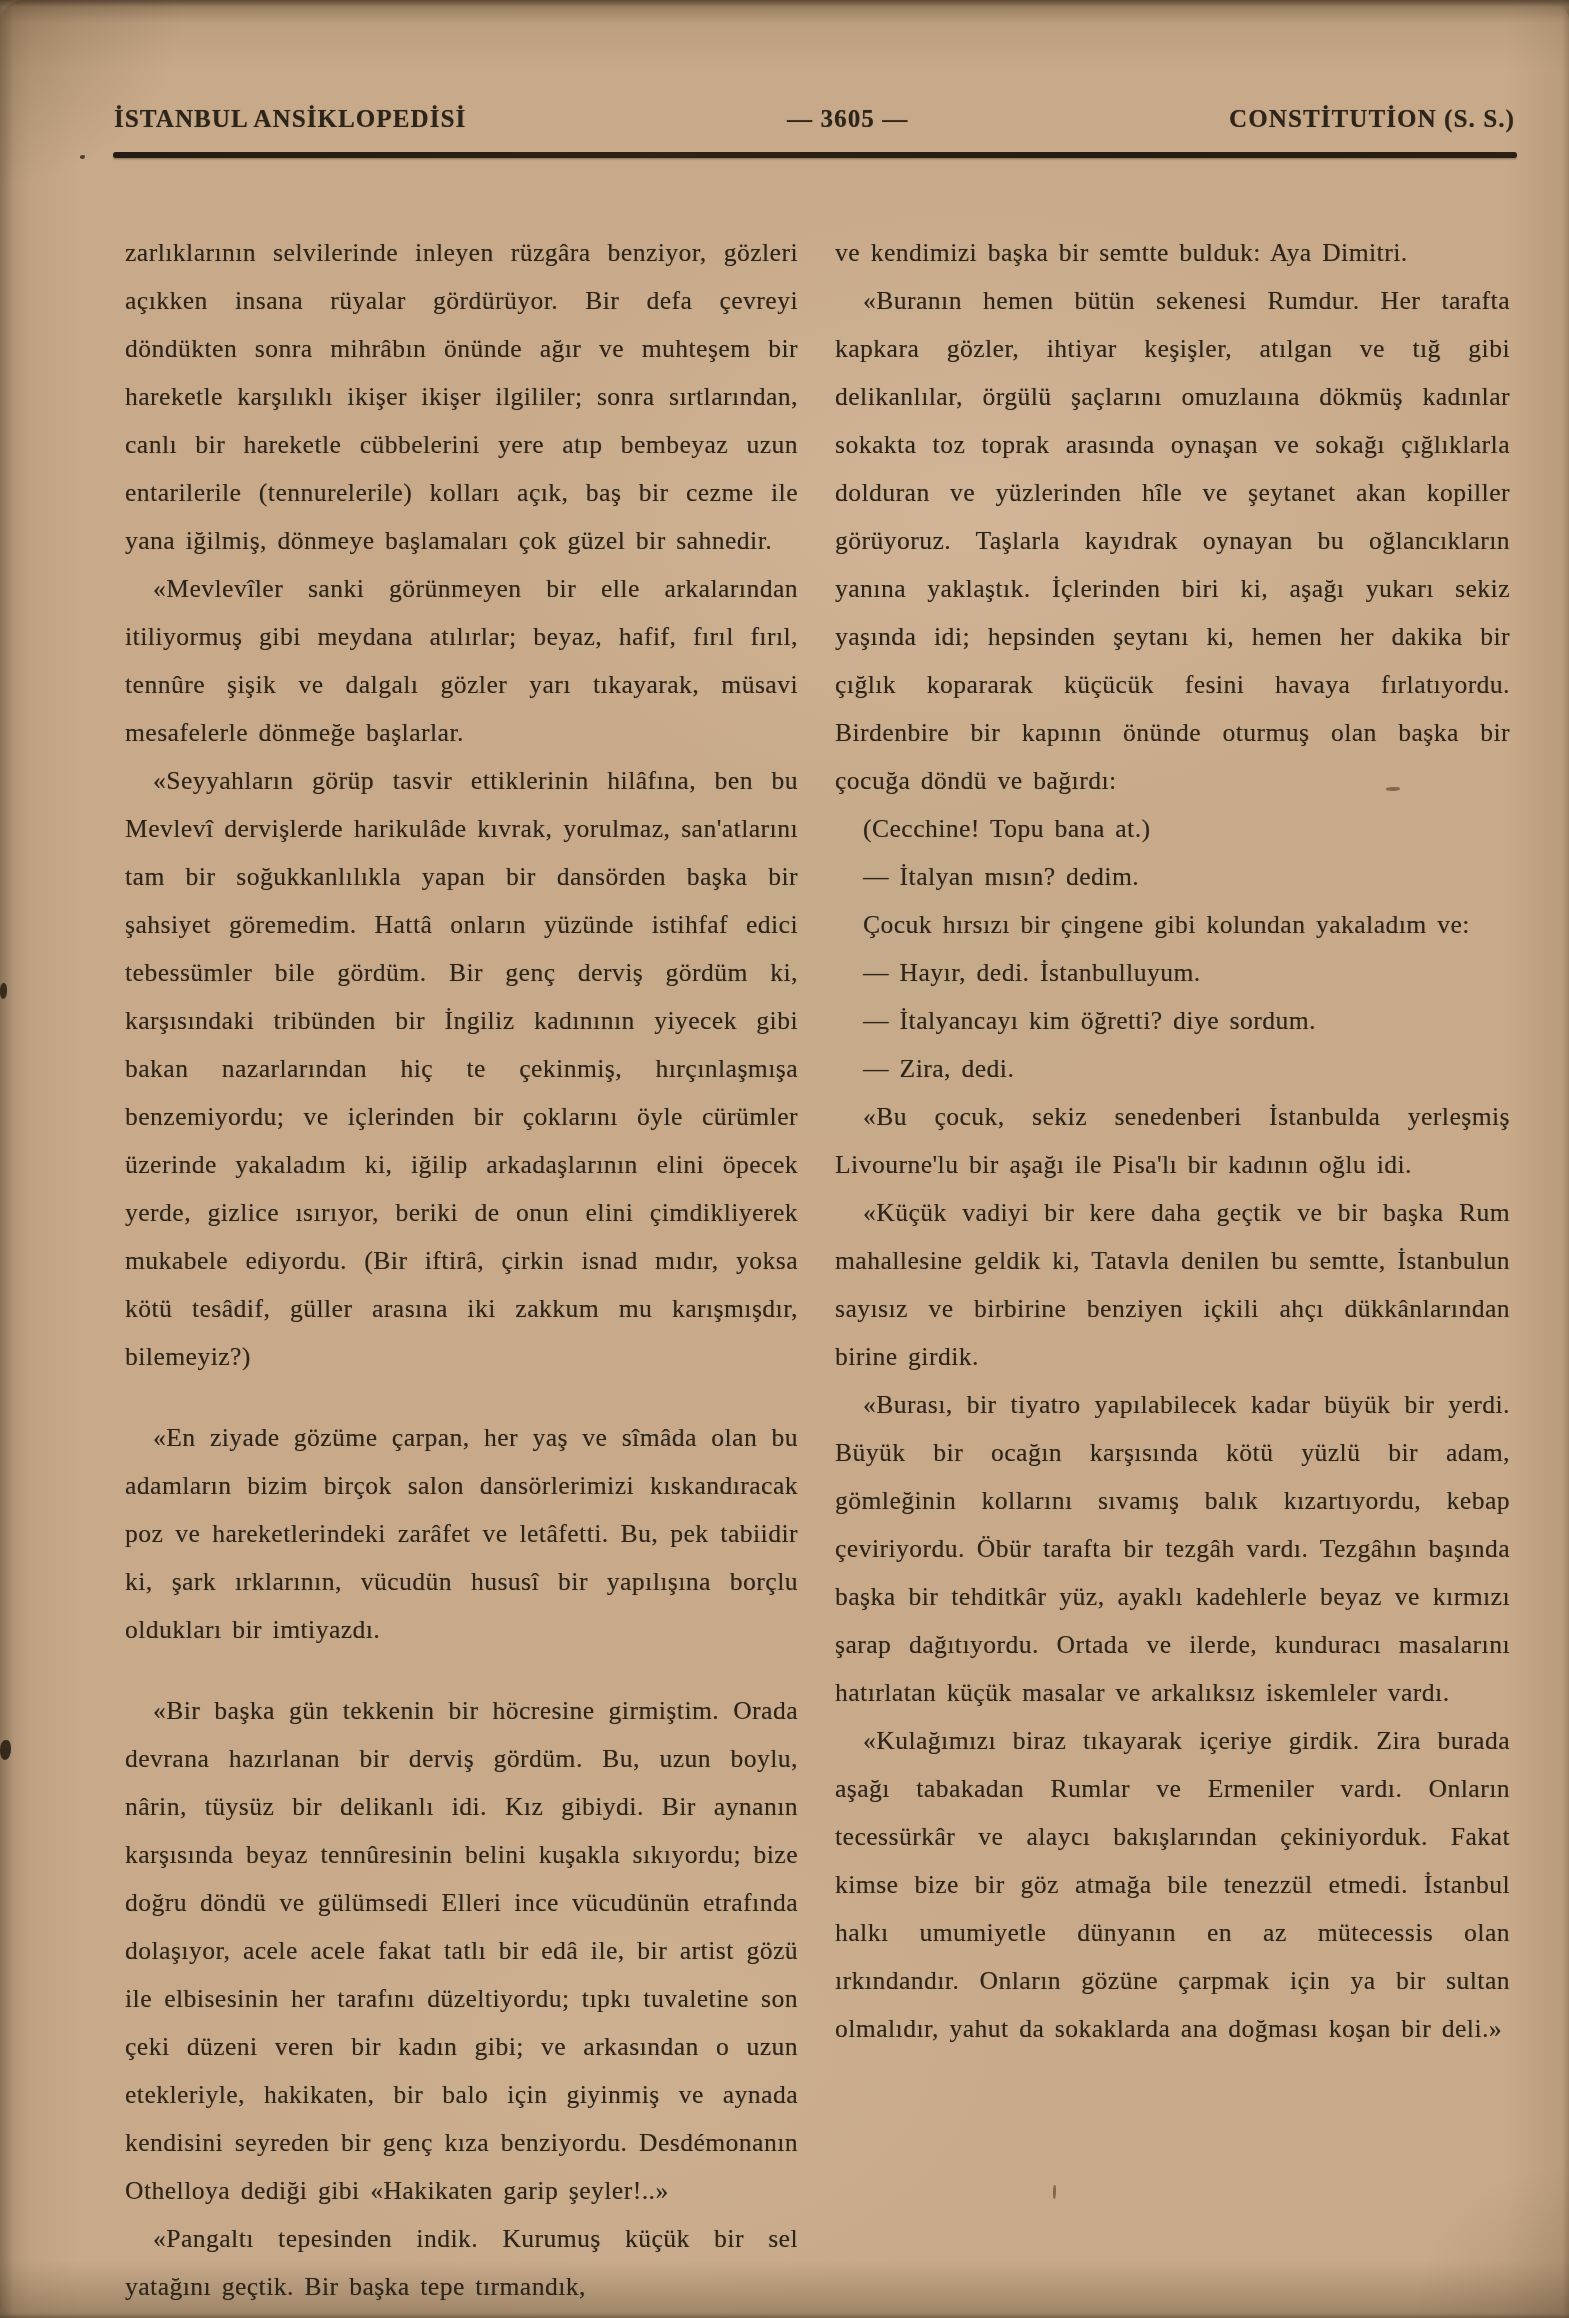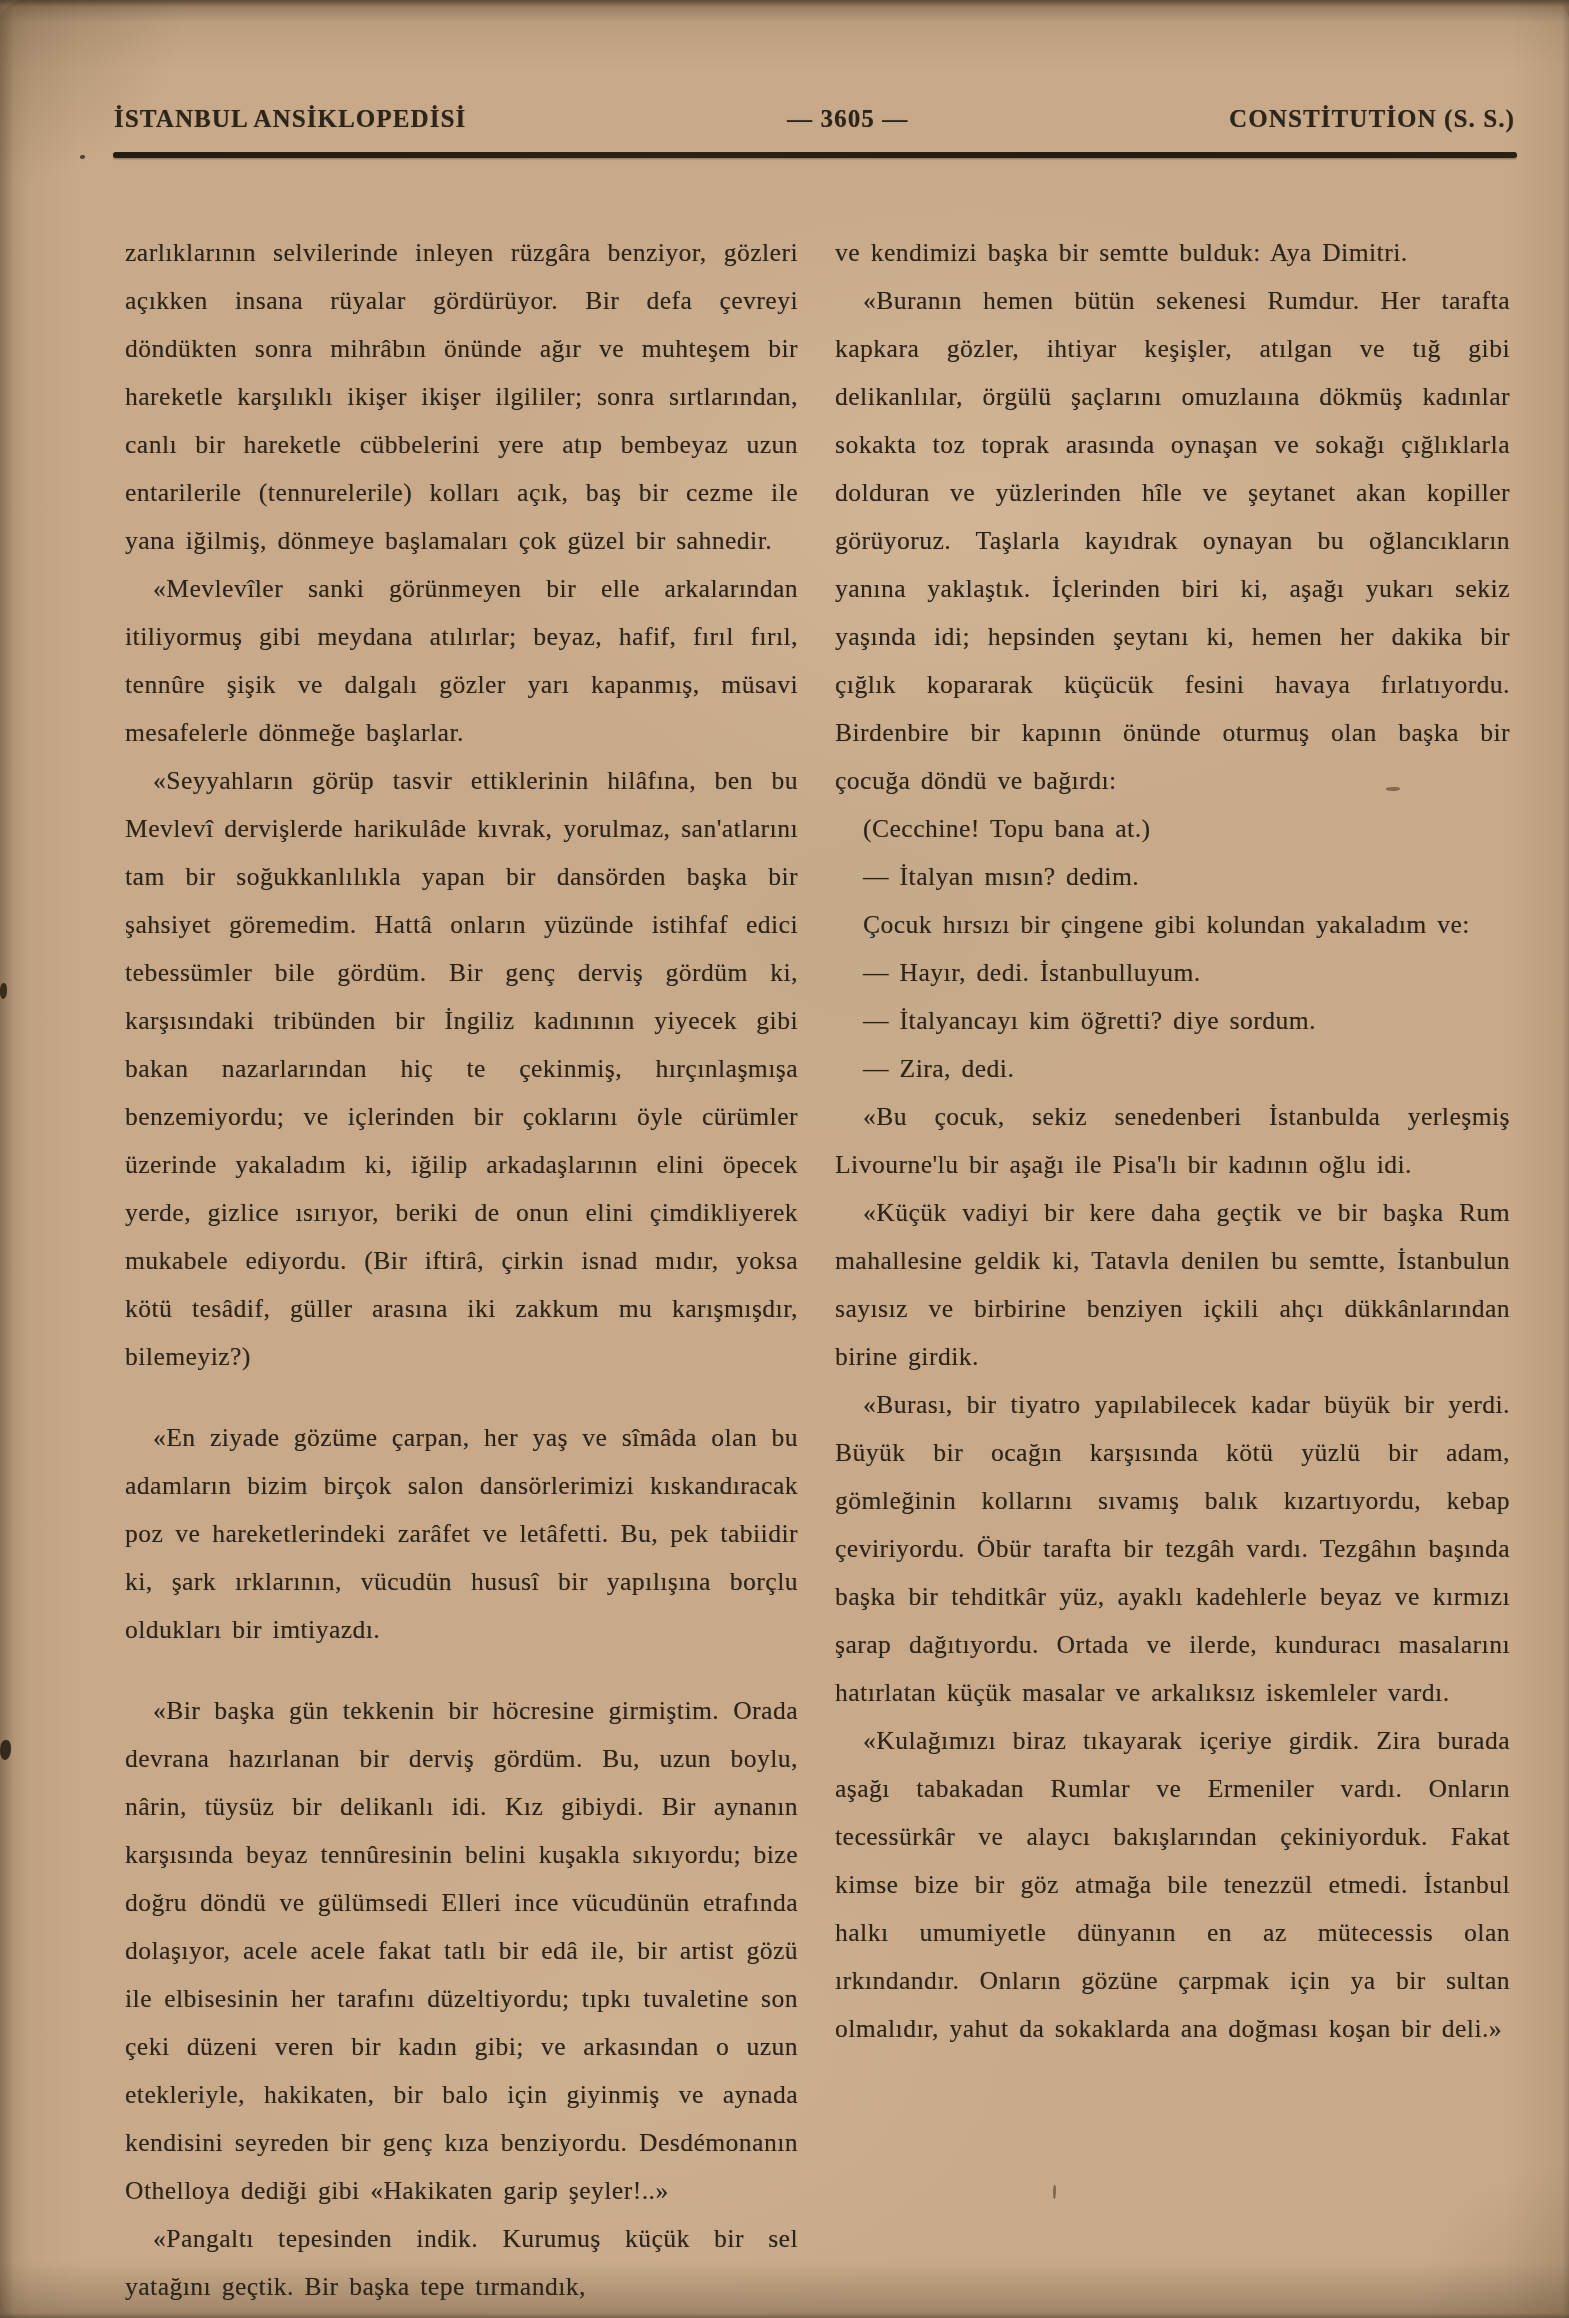--- a/index.html
+++ b/index.html
@@ -113,7 +113,7 @@
 
   <div class="col col-left">
     <p class="cont">zarlıklarının selvilerinde inleyen rüzgâra benziyor, gözleri açıkken insana rüyalar gördürüyor. Bir defa çevreyi döndükten sonra mihrâbın önünde ağır ve muhteşem bir hareketle karşılıklı ikişer ikişer ilgililer; sonra sırtlarından, canlı bir hareketle cübbelerini yere atıp bembeyaz uzun entarilerile (tennurelerile) kolları açık, baş bir cezme ile yana iğilmiş, dönmeye başlamaları çok güzel bir sahnedir.</p>
-    <p>«Mevlevîler sanki görünmeyen bir elle arkalarından itiliyormuş gibi meydana atılırlar; beyaz, hafif, fırıl fırıl, tennûre şişik ve dalgalı gözler yarı kapanmış, müsavi mesafelerle dönmeğe başlarlar.</p>
+    <p>«Mevlevîler sanki görünmeyen bir elle arkalarından itiliyormuş gibi meydana atılırlar; beyaz, hafif, fırıl fırıl, tennûre şişik ve dalgalı gözler yarı tıkayarak, müsavi mesafelerle dönmeğe başlarlar.</p>
     <p>«Seyyahların görüp tasvir ettiklerinin hilâfına, ben bu Mevlevî dervişlerde harikulâde kıvrak, yorulmaz, san'atlarını tam bir soğukkanlılıkla yapan bir dansörden başka bir şahsiyet göremedim. Hattâ onların yüzünde istihfaf edici tebessümler bile gördüm. Bir genç derviş gördüm ki, karşısındaki tribünden bir İngiliz kadınının yiyecek gibi bakan nazarlarından hiç te çekinmiş, hırçınlaşmışa benzemiyordu; ve içlerinden bir çoklarını öyle cürümler üzerinde yakaladım ki, iğilip arkadaşlarının elini öpecek yerde, gizlice ısırıyor, beriki de onun elini çimdikliyerek mukabele ediyordu. (Bir iftirâ, çirkin isnad mıdır, yoksa kötü tesâdif, güller arasına iki zakkum mu karışmışdır, bilemeyiz?)</p>
     <p class="p-gap">«En ziyade gözüme çarpan, her yaş ve sîmâda olan bu adamların bizim birçok salon dansörlerimizi kıskandıracak poz ve hareketlerindeki zarâfet ve letâfetti. Bu, pek tabiidir ki, şark ırklarının, vücudün hususî bir yapılışına borçlu oldukları bir imtiyazdı.</p>
     <p class="p-gap">«Bir başka gün tekkenin bir höcresine girmiştim. Orada devrana hazırlanan bir derviş gördüm. Bu, uzun boylu, nârin, tüysüz bir delikanlı idi. Kız gibiydi. Bir aynanın karşısında beyaz tennûresinin belini kuşakla sıkıyordu; bize doğru döndü ve gülümsedi Elleri ince vücudünün etrafında dolaşıyor, acele acele fakat tatlı bir edâ ile, bir artist gözü ile elbisesinin her tarafını düzeltiyordu; tıpkı tuvaletine son çeki düzeni veren bir kadın gibi; ve arkasından o uzun etekleriyle, hakikaten, bir balo için giyinmiş ve aynada kendisini seyreden bir genç kıza benziyordu. Desdémonanın Othelloya dediği gibi «Hakikaten garip şeyler!..»</p>

